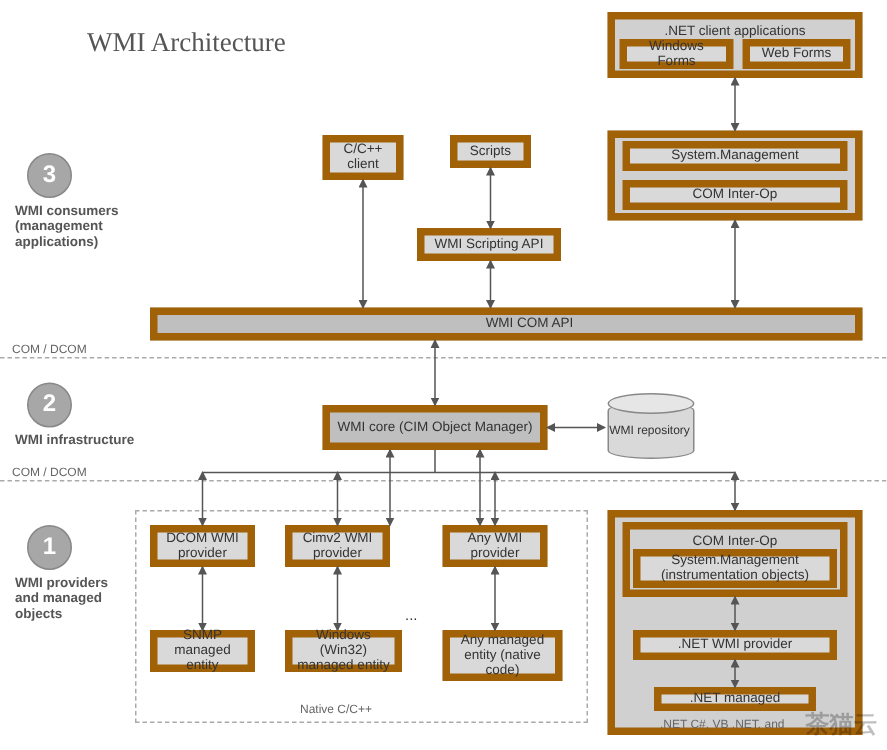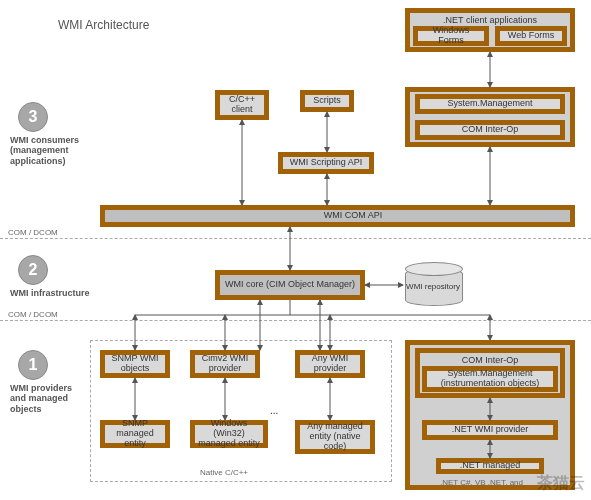--- a/index.html
+++ b/index.html
@@ -3,7 +3,7 @@
 <meta charset="utf-8">
 <style>
 body { margin:0; font-family:Arial,sans-serif; background:#fff; width:591px; height:500px; position:relative; font-size:9px; color:#333; }
-.title { position:absolute; font-size:12px; color:#555; }
+.title { position:absolute; font-size:18px; color:#555;font-family:Liberation Serif, serif; }
 .circle { position:absolute; width:28px; height:28px; border-radius:50%; background:#a7a7a7; color:#fff; font-size:16px; font-weight:bold; display:flex; align-items:center; justify-content:center; border:1px solid #888; }
 .section-label { position:absolute; width:80px; color:#555; font-size:9px; line-height:1.15; font-weight:bold; }
 .box { position:absolute; background:#bfbfbf; border:5px solid #a16207; text-align:center; display:flex; align-items:center; justify-content:center; line-height:1.1; padding:1px 2px; box-sizing:border-box; }

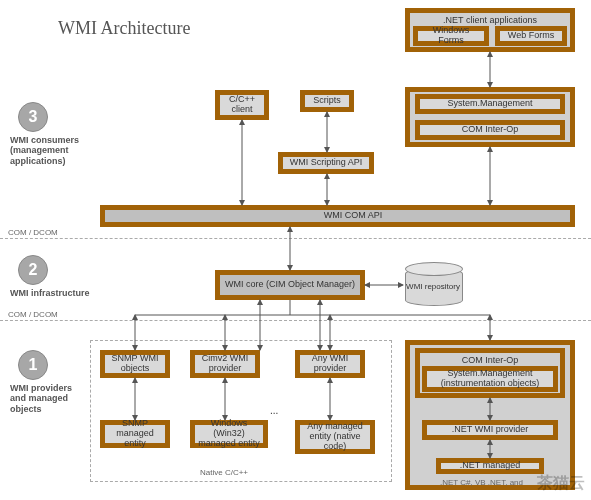--- a/index.html
+++ b/index.html
@@ -66,7 +66,7 @@
 <div class="dashbox" style="left:90px; top:340px; width:300px; height:140px;"></div>
 <div class="small" style="position:absolute; left:200px; top:468px;">Native C/C++</div>
 
-<div class="box light" style="left:100px; top:350px; width:70px; height:28px;">SNMP WMI objects</div>
+<div class="box light" style="left:100px; top:350px; width:70px; height:28px;">DCOM WMI provider</div>
 <div class="box light" style="left:190px; top:350px; width:70px; height:28px;">Cimv2 WMI provider</div>
 <div class="box light" style="left:295px; top:350px; width:70px; height:28px;">Any WMI provider</div>
 

